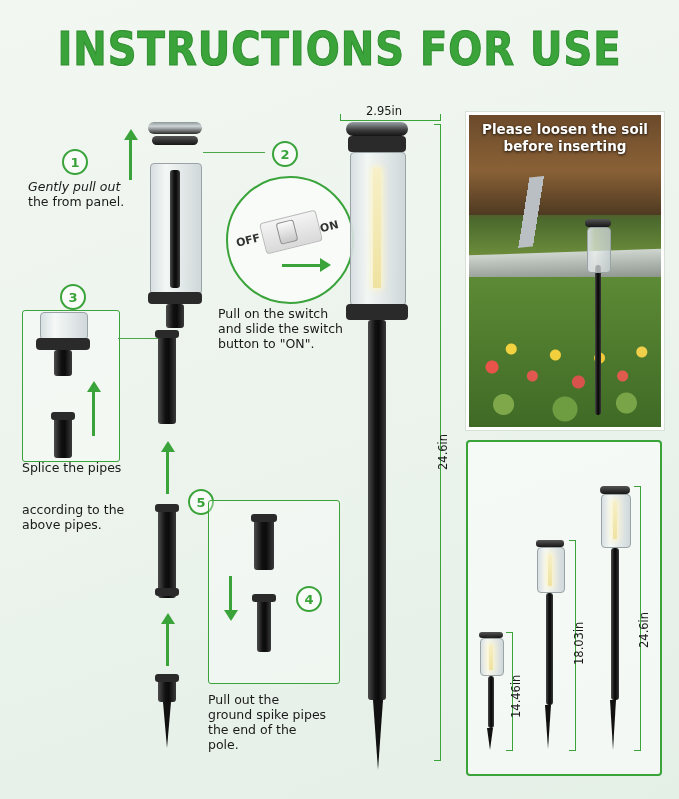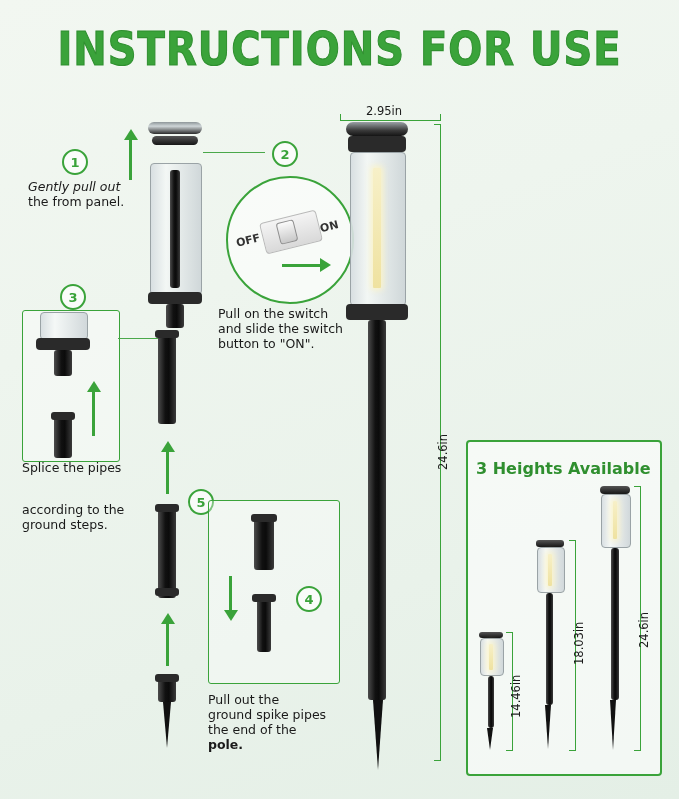--- a/index.html
+++ b/index.html
@@ -248,6 +248,18 @@
   <div class="tick-h" style="left:434px;top:760px;"></div>
   <div class="dimtext rot" style="left:436px;top:470px;">24.6in</div>
 
+  <div class="photo photo-garden" style="left:466px;top:112px;width:192px;height:312px;">
+    <div class="g-sky"></div>
+    <div class="g-shovel"></div>
+    <div class="g-edge"></div>
+    <div class="g-flowers"></div>
+
+    <div class="pole" style="left:126px;top:150px;width:6px;height:150px;"></div>
+    <div class="glass" style="left:118px;top:112px;width:22px;height:44px;"></div>
+    <div class="cap-top" style="left:116px;top:104px;width:26px;height:8px;border-radius:4px;"></div>
+    <div class="photo-caption" style="top:6px;">Please loosen the soil</div>
+    <div class="photo-caption" style="top:23px;">before inserting</div>
+  </div>
 
   <div class="heights-box" style="left:466px;top:440px;width:192px;height:332px;"></div>
   <div class="heights-title" style="left:476px;top:459px;">3 Heights Available</div>

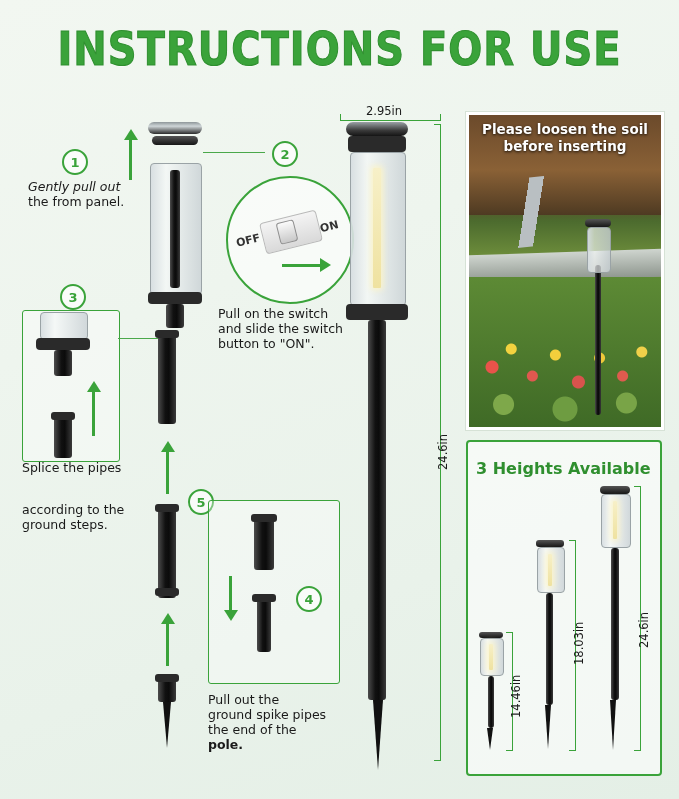--- a/index.html
+++ b/index.html
@@ -262,7 +262,6 @@
   </div>
 
   <div class="heights-box" style="left:466px;top:440px;width:192px;height:332px;"></div>
-  <div class="heights-title" style="left:476px;top:459px;">3 Heights Available</div>
 
   <div class="cap-top" style="left:479px;top:632px;width:24px;height:6px;border-radius:3px;"></div>
   <div class="glass" style="left:480px;top:638px;width:22px;height:36px;"></div>

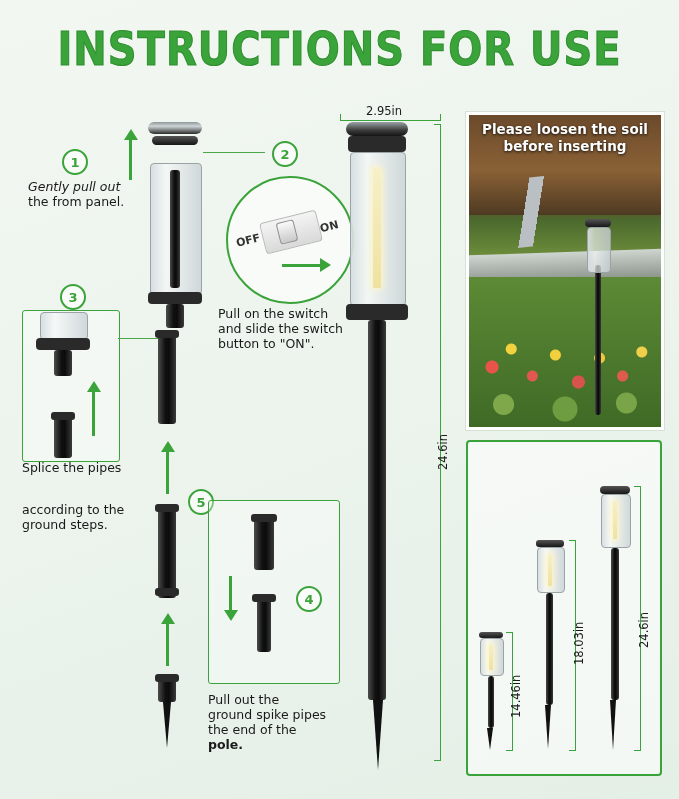--- a/index.html
+++ b/index.html
@@ -191,7 +191,7 @@
 
   <div class="cap" style="left:22px;top:460px;">Splice the pipes</div>
   <div class="cap" style="left:22px;top:502px;">according to the</div>
-  <div class="cap" style="left:22px;top:517px;">ground steps.</div>
+  <div class="cap" style="left:22px;top:517px;">above pipes.</div>
 
   <div class="lead" style="left:118px;top:338px;width:44px;"></div>
 

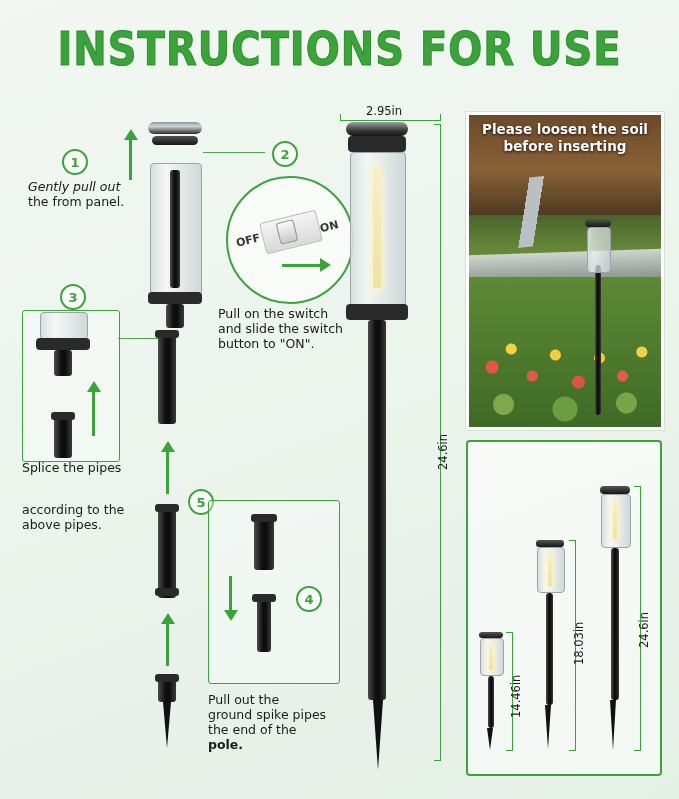--- a/index.html
+++ b/index.html
@@ -228,7 +228,7 @@
   <div class="cap" style="left:208px;top:692px;">Pull out the</div>
   <div class="cap" style="left:208px;top:707px;">ground spike pipes</div>
   <div class="cap" style="left:208px;top:722px;">the end of the</div>
-  <div class="cap" style="left:208px;top:737px;font-weight:bold;">pole.</div>
+  <div class="cap" style="left:208px;top:737px;">pole.</div>
 
   <div class="cap-top" style="left:346px;top:122px;width:62px;height:14px;border-radius:7px;background:linear-gradient(180deg,#9aa2a5,#3a3a3a 60%,#141414);"></div>
   <div class="ring" style="left:348px;top:136px;width:58px;height:16px;border-radius:4px;"></div>

